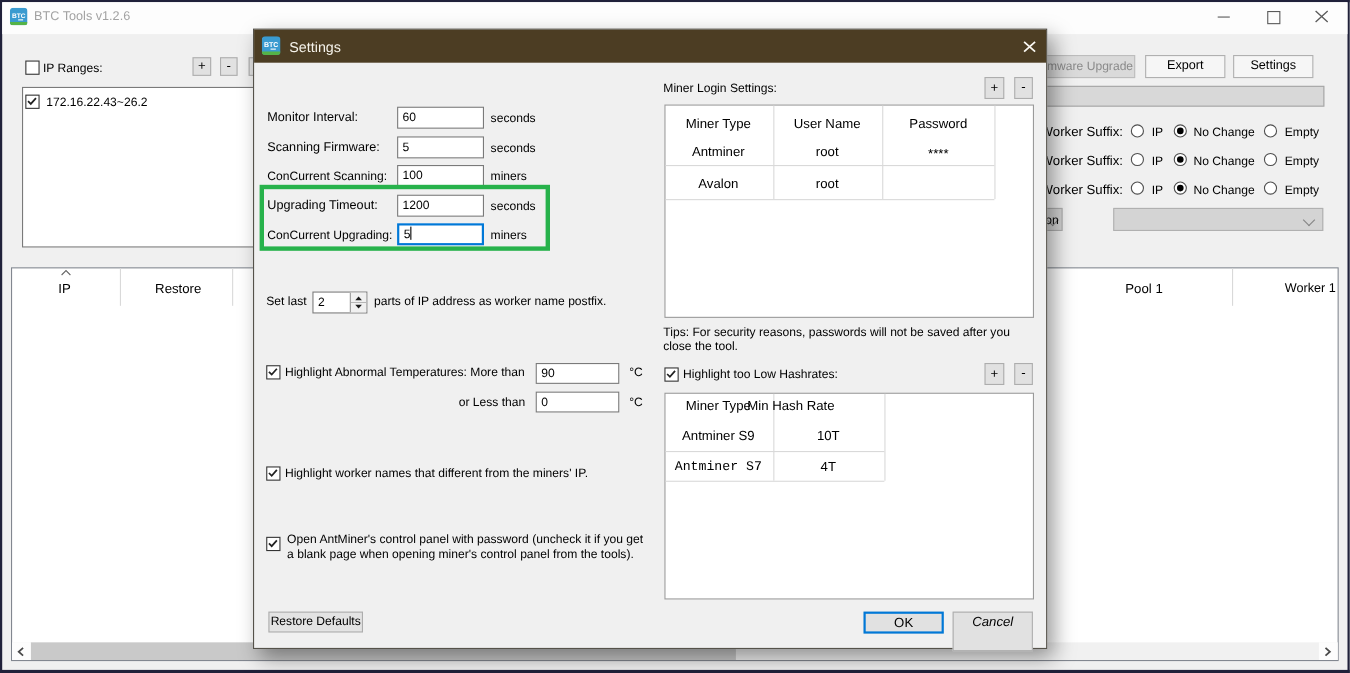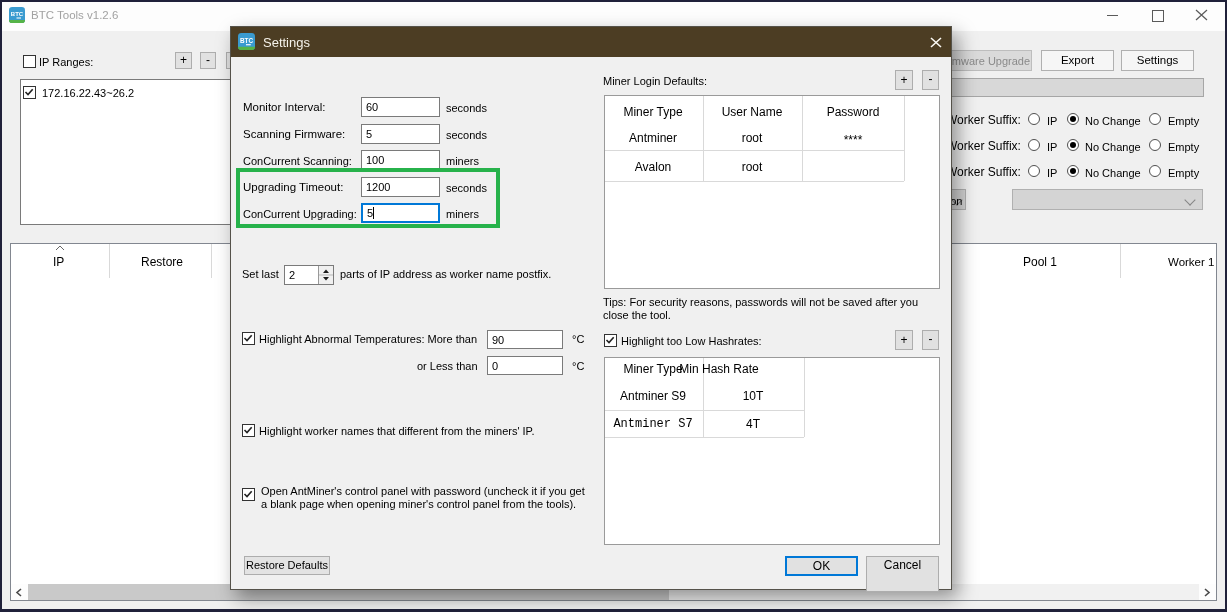--- a/index.html
+++ b/index.html
@@ -200,7 +200,7 @@
 
 <div class="btn" style="left:244px;top:556px;width:86px;height:19px;line-height:17px;background:#e3e3e3;font-size:11px;white-space:nowrap;">Restore Defaults</div>
 
-<div class="t11" style="left:603px;top:75px;">Miner Login Defaults:</div>
+<div class="t11" style="left:603px;top:75px;">Miner Login Settings:</div>
 <div class="btn" style="left:895px;top:70px;width:18px;height:20px;line-height:18px;">+</div>
 <div class="btn" style="left:922px;top:70px;width:17px;height:20px;line-height:17px;">-</div>
 

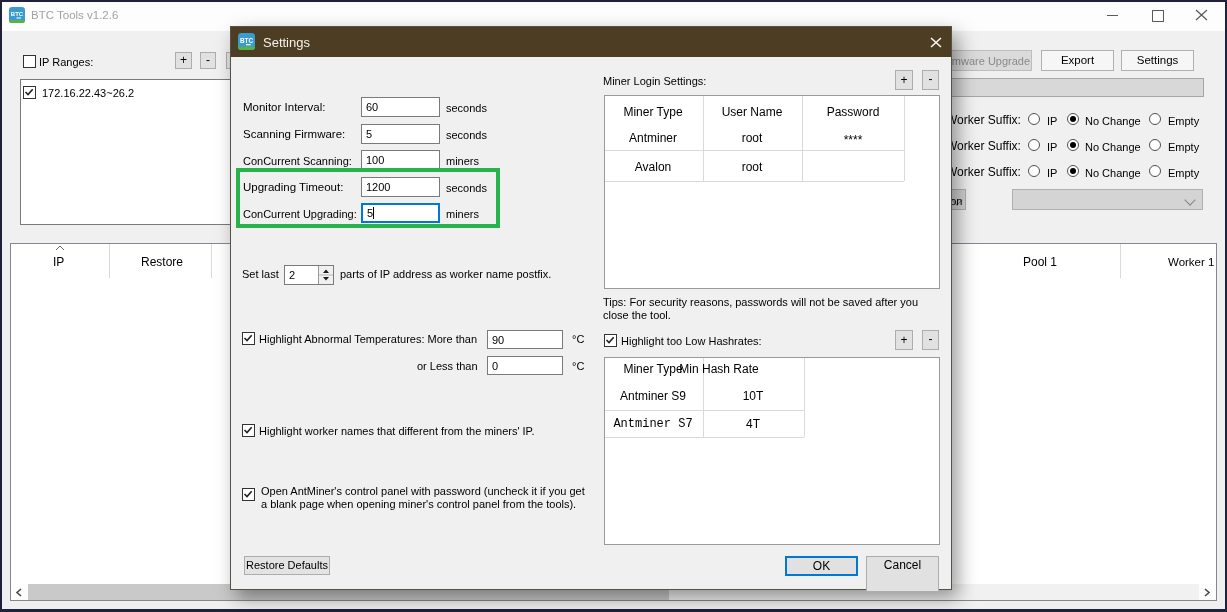--- a/index.html
+++ b/index.html
@@ -243,6 +243,6 @@
 <div class="abs t12" style="left:753px;top:417px;transform:translateX(-50%);">4T</div>
 
 <div class="btn" style="left:785px;top:556px;width:73px;height:20px;line-height:16px;border:2px solid #0078d7;">OK</div>
-<div class="btn" style="left:866px;top:556px;width:73px;height:36px;line-height:17px;">Cancel</div>
+<div class="btn" style="left:866px;top:556px;width:73px;height:36px;line-height:17px;font-style:italic;">Cancel</div>
 
 </body></html>

